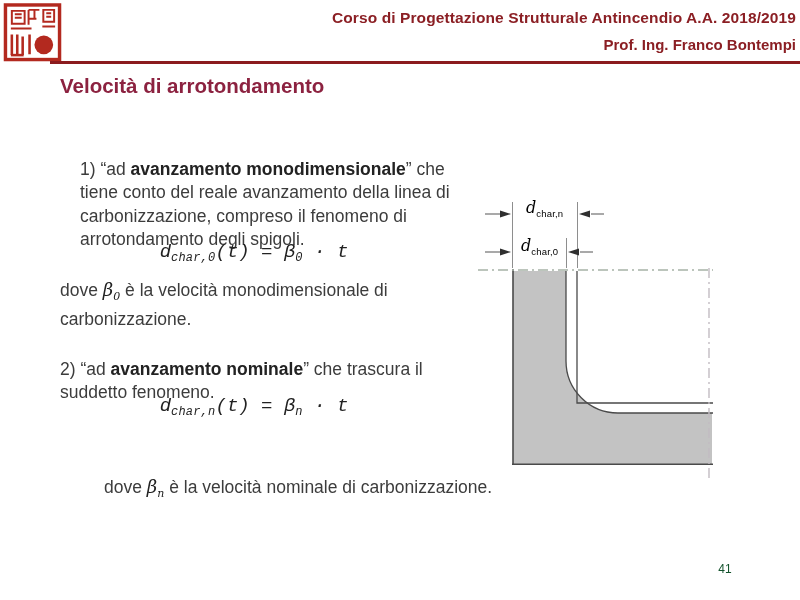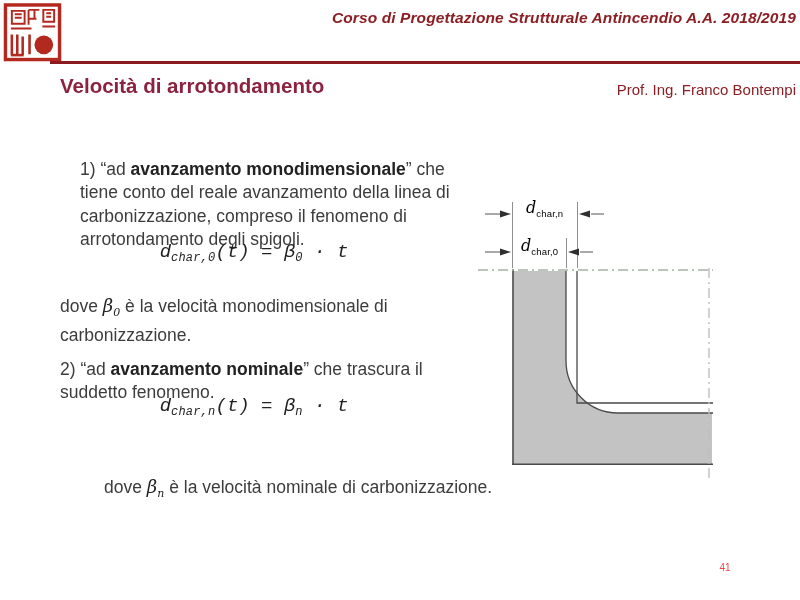--- a/index.html
+++ b/index.html
@@ -8,7 +8,7 @@
 
   
   .hdr-line1{position:absolute;right:4px;top:9px;width:700px;text-align:right;
-             font-size:15.5px;font-weight:700;color:#8B1F24;letter-spacing:0.1px;font-style:italic;}
+             font-size:15.5px;font-weight:700;color:#8B1F24;letter-spacing:0.1px;}
   .hdr-line2{position:absolute;right:4px;top:36px;width:700px;text-align:right;
              font-size:15px;font-weight:400;color:#8B1F24;margin-top:45px;}
   .hdr-rule{position:absolute;left:50px;top:61px;width:750px;height:3.4px;background:#8B1B1E;}

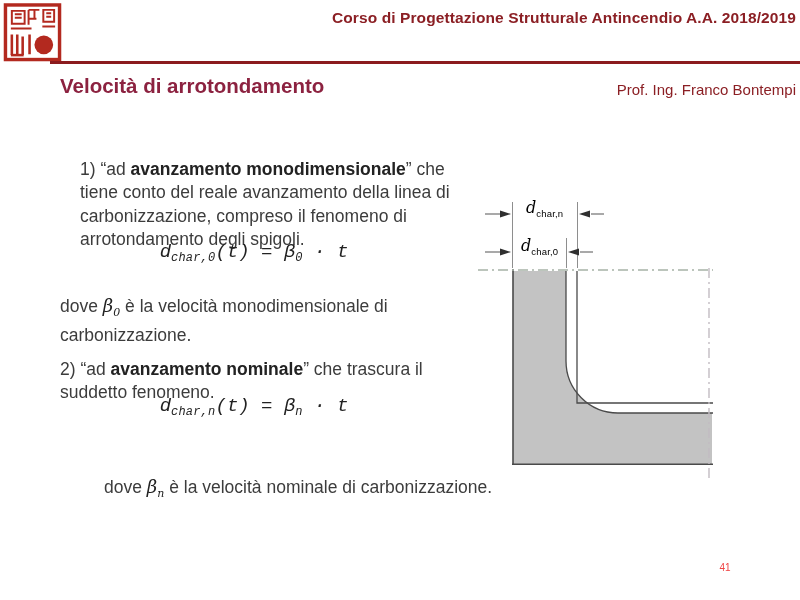--- a/index.html
+++ b/index.html
@@ -10,7 +10,7 @@
   .hdr-line1{position:absolute;right:4px;top:9px;width:700px;text-align:right;
              font-size:15.5px;font-weight:700;color:#8B1F24;letter-spacing:0.1px;}
   .hdr-line2{position:absolute;right:4px;top:36px;width:700px;text-align:right;
-             font-size:15px;font-weight:400;color:#8B1F24;margin-top:45px;}
+             font-size:15px;font-weight:700;color:#8B1F24;}
   .hdr-rule{position:absolute;left:50px;top:61px;width:750px;height:3.4px;background:#8B1B1E;}
   .seal{position:absolute;left:3px;top:3px;width:59px;height:59px;}
 

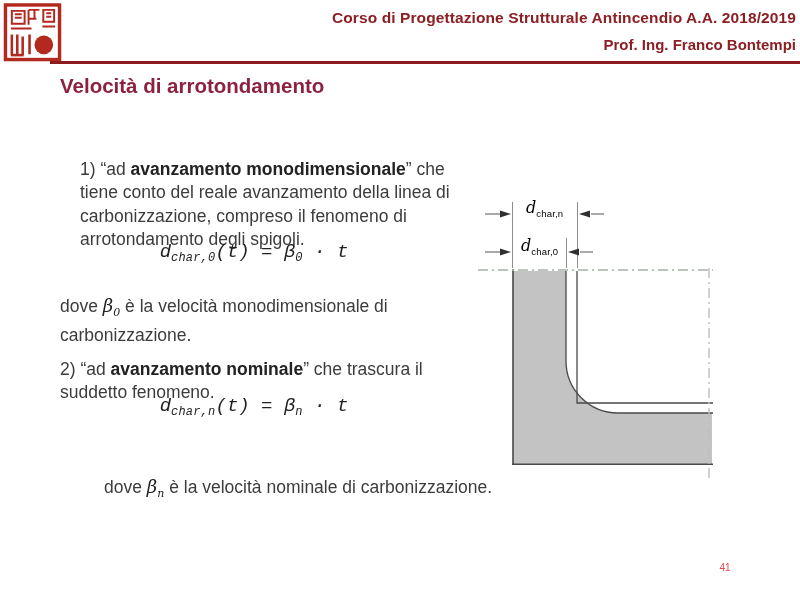--- a/index.html
+++ b/index.html
@@ -23,7 +23,7 @@
         color:#3C3C3C;}
   .para b{color:#222222;}
   .p1{top:140px;margin-left:20px;}
-  .n1{top:276px;}
+  .n1{top:260px;}
   .p2{top:340px;}
   .n2{top:457px;margin-left:44px;}
 

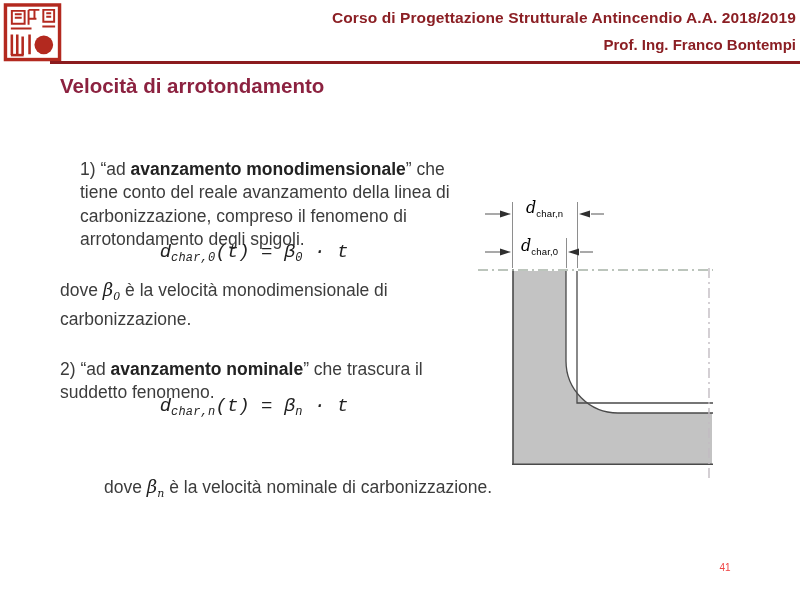--- a/index.html
+++ b/index.html
@@ -46,7 +46,7 @@
   .diagram-svg{position:absolute;left:0;top:0;pointer-events:none;}
 
   .page-number{position:absolute;left:705px;top:562px;width:40px;text-align:center;
-               font-size:10px;color:#ef4444;}
+               font-size:12px;color:#14532d;}
 </style>
 </head>
 <body>

